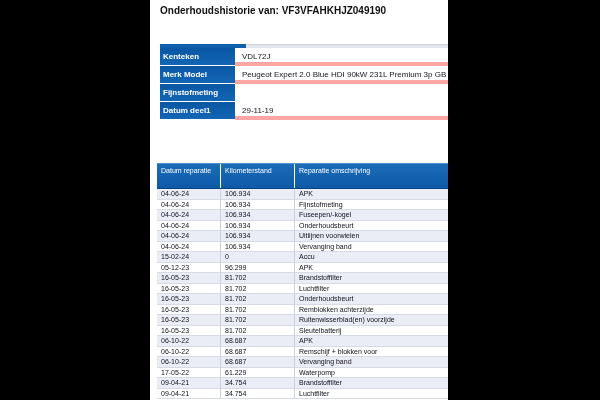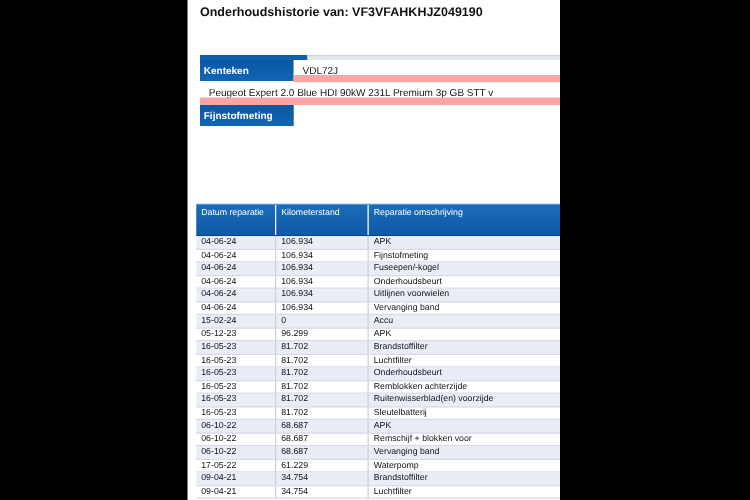--- a/index.html
+++ b/index.html
@@ -36,7 +36,7 @@
   .vvalue{
     flex:1;box-sizing:border-box;background:#fff;
     color:#15151f;font-size:8px;
-    padding:4px 0 4px 7px;border-bottom:6px solid #fca5a5;
+    padding:4px 0 4px 7px;border-bottom:4px solid #fca5a5;
     white-space:nowrap;overflow:hidden;
   }
   .vrow:first-of-type .vvalue{border-top:1px solid #ccd4e6;}

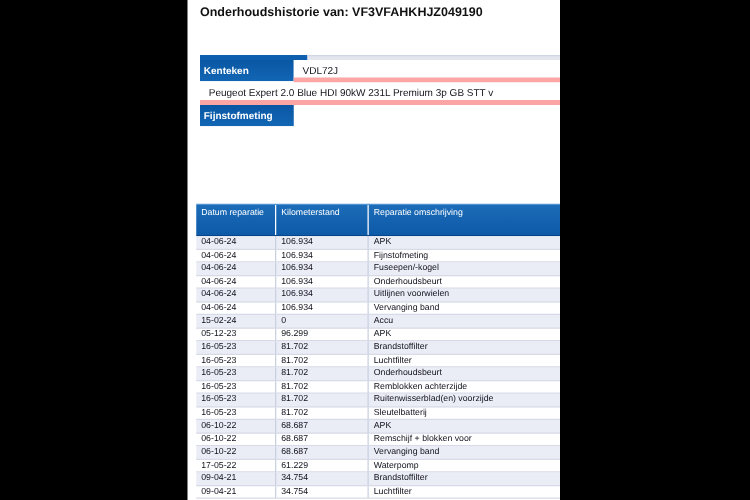--- a/index.html
+++ b/index.html
@@ -86,6 +86,7 @@
       <div class="vvalue">VDL72J</div>
     </div>
     <div class="vrow">
+      <div class="vlabel">Merk Model</div>
       <div class="vvalue">Peugeot Expert 2.0 Blue HDI 90kW 231L Premium 3p GB STT v</div>
     </div>
     <div class="vrow">

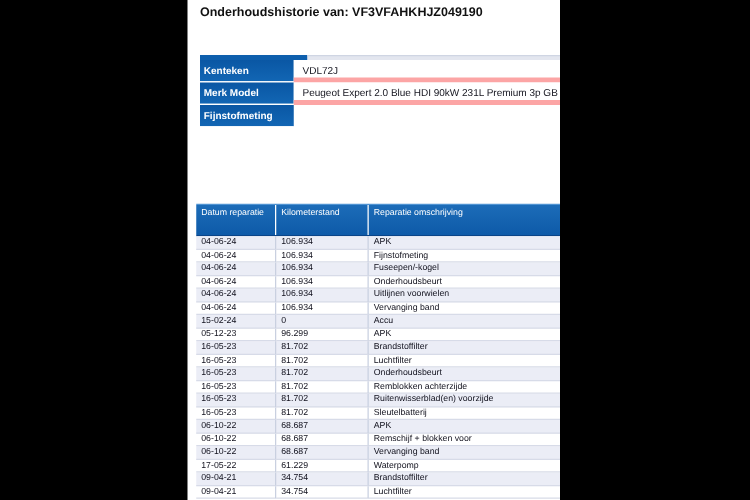--- a/index.html
+++ b/index.html
@@ -92,6 +92,10 @@
     <div class="vrow">
       <div class="vlabel">Fijnstofmeting</div>
     </div>
+    <div class="vrow">
+      <div class="vlabel">Datum deel1</div>
+      <div class="vvalue">29-11-19</div>
+    </div>
   </div>
 
   <div class="htable">

